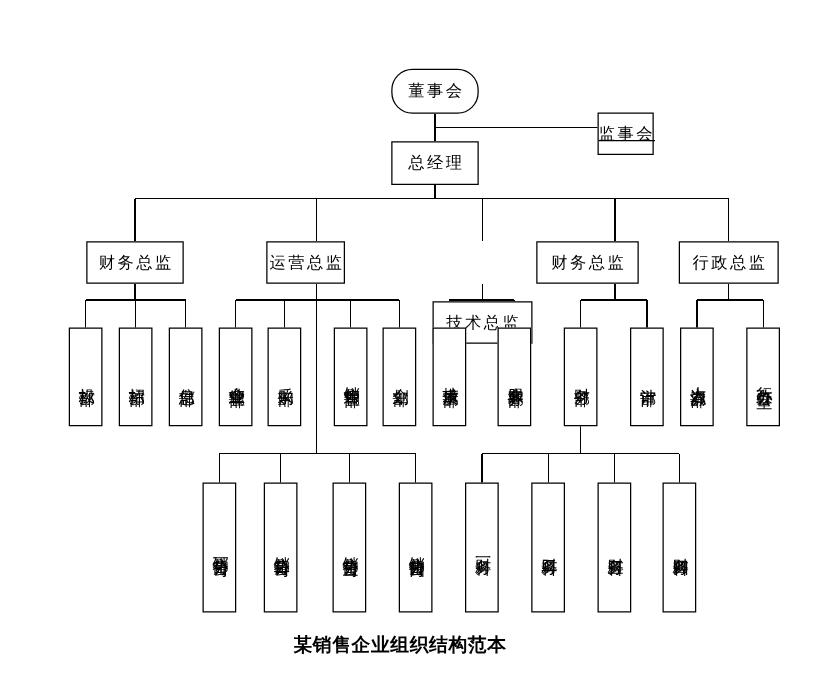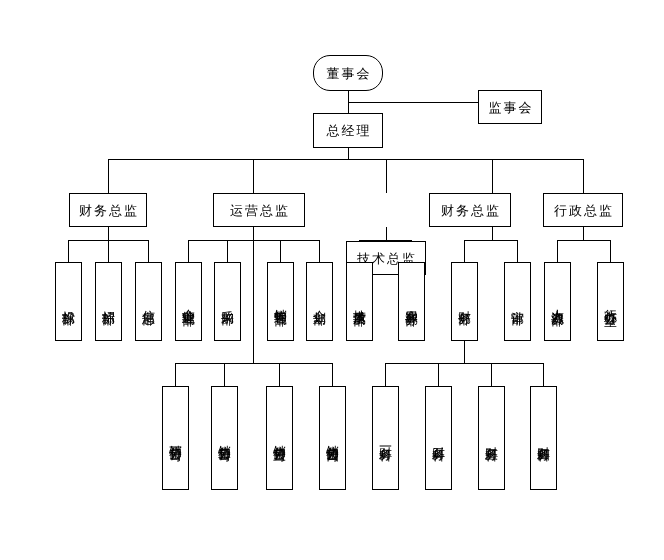--- a/index.html
+++ b/index.html
@@ -83,7 +83,7 @@
 
   <div id="nodes">
       <div class="node h" style="left: 313px; top: 55px; width: 70px; height: 36px; border-radius: 17px;">董事会</div>
-      <div class="node h" style="left: 478px; top: 90px; width: 64px; height: 34px;">监事会</div>
+      <div class="node h" style="left: 478px; top: 90px; width: 45px; height: 34px; text-decoration: underline;">监事会</div>
       <div class="node h" style="left: 313px; top: 113px; width: 70px; height: 35px;">总经理</div>
       <div class="node h" style="left: 69px; top: 193px; width: 78px; height: 34px;">财务总监</div>
       <div class="node h" style="left: 213px; top: 193px; width: 92px; height: 34px;">运营总监</div>

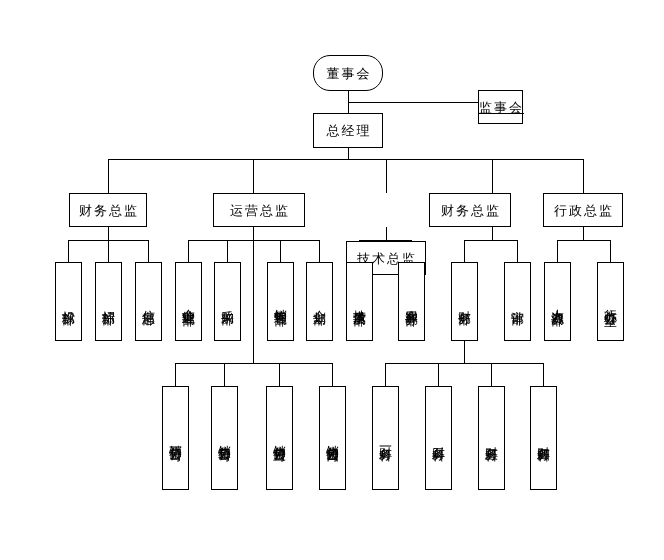--- a/index.html
+++ b/index.html
@@ -86,7 +86,7 @@
       <div class="node h" style="left: 478px; top: 90px; width: 45px; height: 34px; text-decoration: underline;">监事会</div>
       <div class="node h" style="left: 313px; top: 113px; width: 70px; height: 35px;">总经理</div>
       <div class="node h" style="left: 69px; top: 193px; width: 78px; height: 34px;">财务总监</div>
-      <div class="node h" style="left: 213px; top: 193px; width: 92px; height: 34px;">运营总监</div>
+      <div class="node h" style="left: 213px; top: 193px; width: 63px; height: 34px;">运营总监</div>
       <div class="node h" style="left: 346px; top: 193px; width: 80px; height: 34px; margin-top: 48px;">技术总监</div>
       <div class="node h" style="left: 429px; top: 193px; width: 82px; height: 34px;">财务总监</div>
       <div class="node h" style="left: 543px; top: 193px; width: 80px; height: 34px;">行政总监</div>

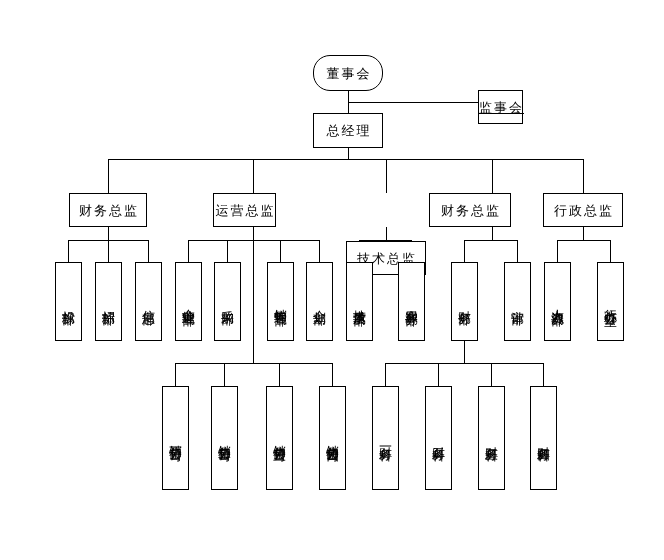--- a/index.html
+++ b/index.html
@@ -113,6 +113,7 @@
       <div class="node v" style="left: 530px; top: 386px; width: 27px; height: 104px;">财务科四</div>
     </div>
 
+  <div class="caption">某销售企业组织结构范本</div>
 
 </div>
 

